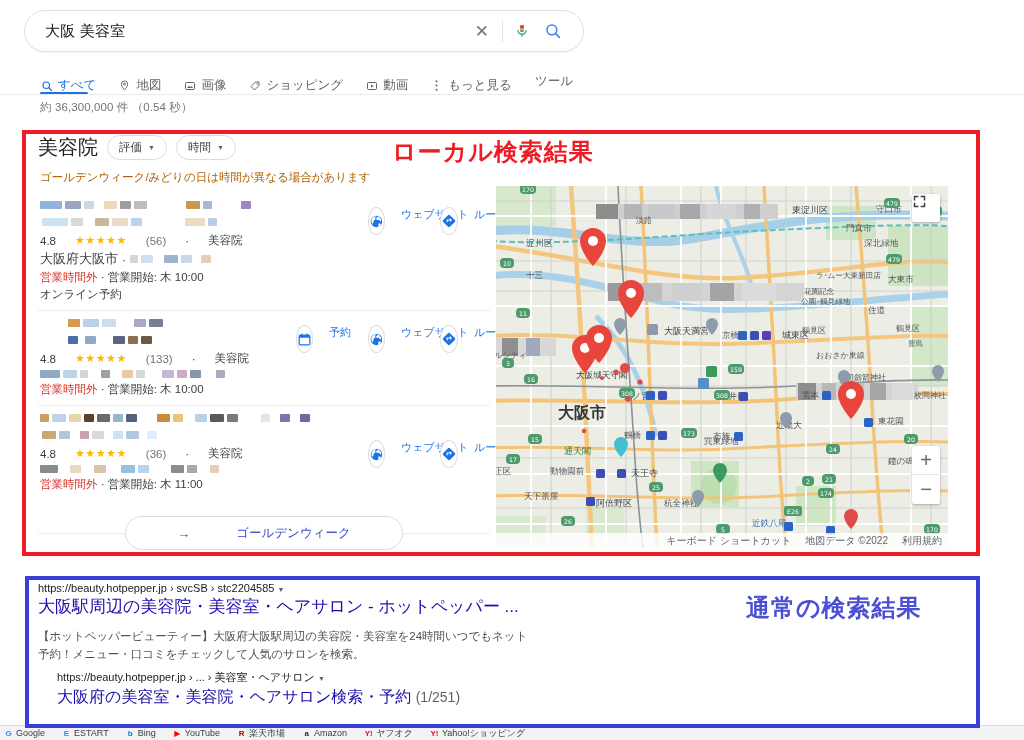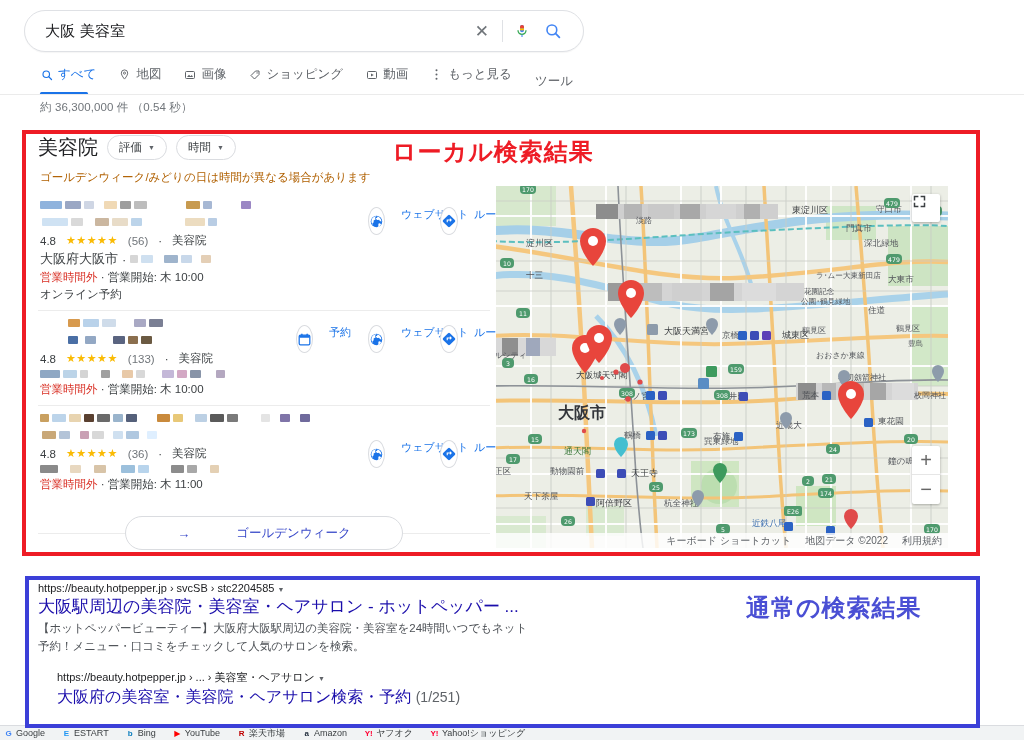--- a/index.html
+++ b/index.html
@@ -34,7 +34,7 @@
   .sb-icon { padding:0 7px; display:flex; align-items:center; cursor:pointer; }
 
   
-  .tabs { position:absolute; left:40px; top:66px; display:flex; align-items:flex-start; height:30px; }
+  .tabs { position:absolute; left:40px; top:66px; display:flex; align-items:flex-end; height:30px; }
   .tab {
     display:flex; align-items:center; gap:5px; margin-right:22px;
     font-size:12.5px; color:#5f6368; cursor:pointer; white-space:nowrap;

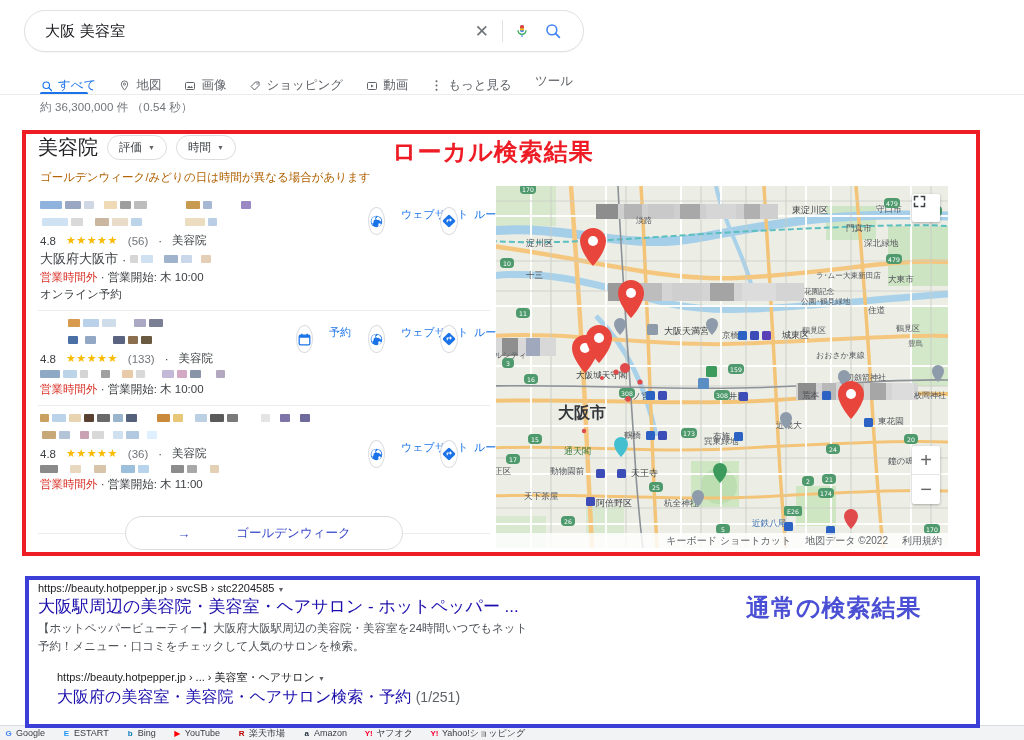--- a/index.html
+++ b/index.html
@@ -93,7 +93,7 @@
   .bk { display:inline-block; height:8px; border-radius:1px; }
   .blurline { display:flex; gap:3px; align-items:center; height:12px; }
 
-  .lp-rating { font-size:11.5px; color:#3c4043; display:flex; align-items:center; gap:10px; }
+  .lp-rating { font-size:11.5px; color:#3c4043; display:flex; align-items:center; gap:19px; }
   .stars { color:#fabb05; font-size:11px; letter-spacing:0.5px; }
   .lp-reviews { color:#70757a; }
   .lp-addr { font-size:13px; color:#3c4043; display:flex; align-items:center; gap:4px; margin-top:2px; }

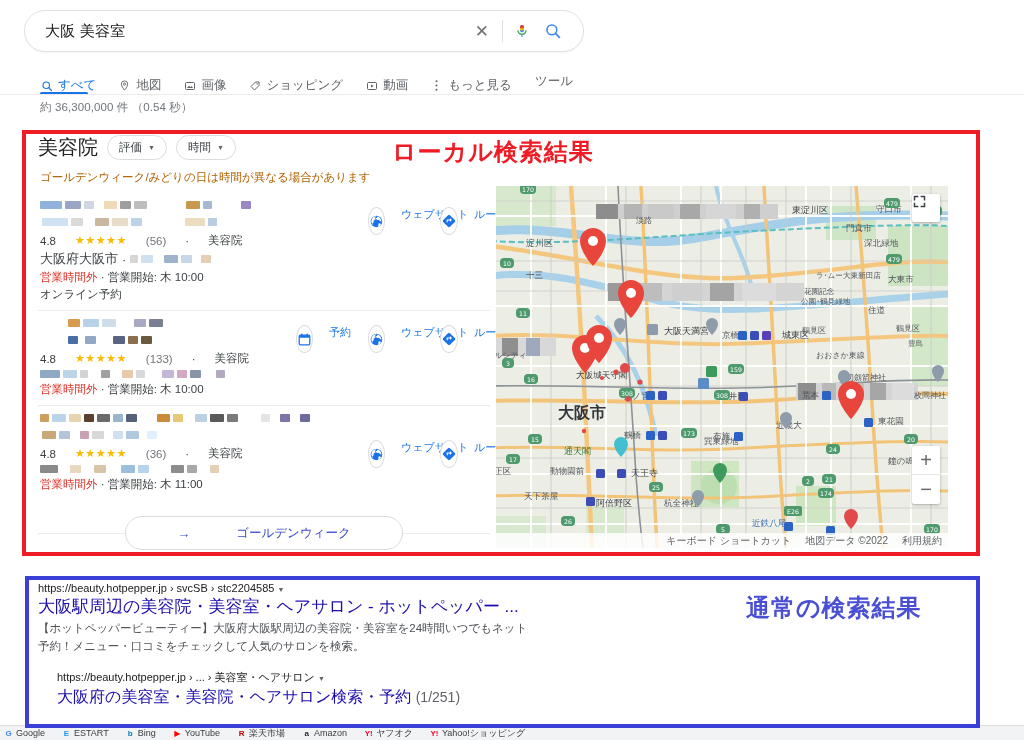--- a/index.html
+++ b/index.html
@@ -153,7 +153,7 @@
   .org-url .caret { color:#5f6368; font-size:7px; }
   .org-title {
     font-size:17px; color:#1a0dab; line-height:1.3; cursor:pointer;
-    font-weight:400; margin-bottom:2px;
+    font-weight:400; margin-bottom:10px;
   }
   .org-snippet { font-size:11.5px; color:#4d5156; line-height:1.55; max-width:498px; }
   .organic2 { position:absolute; left:57px; top:670px; width:520px; }

